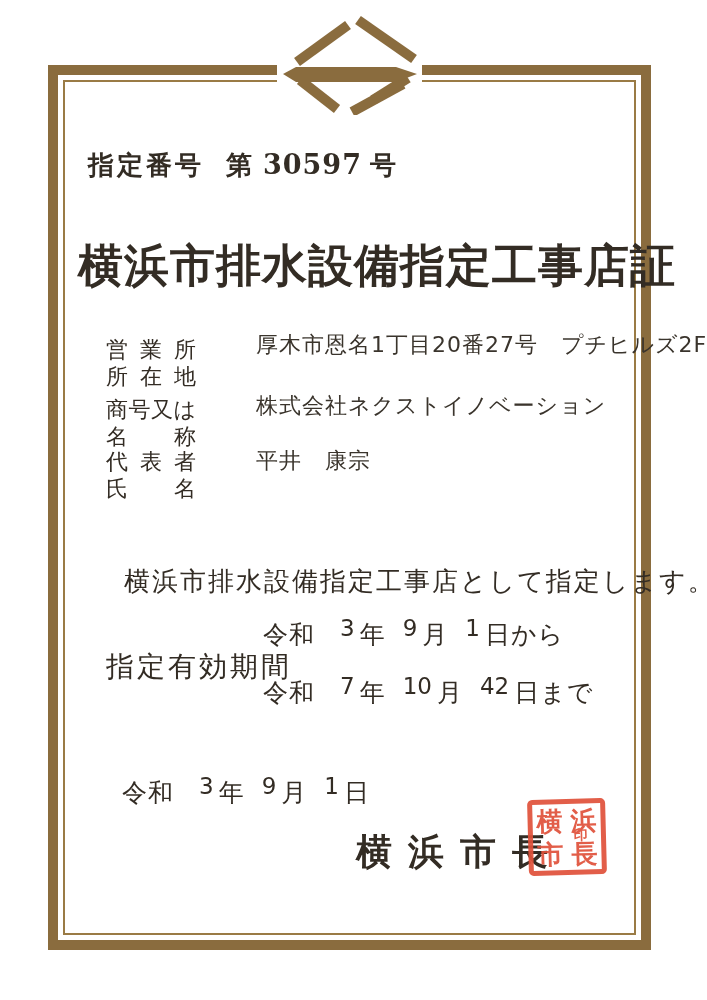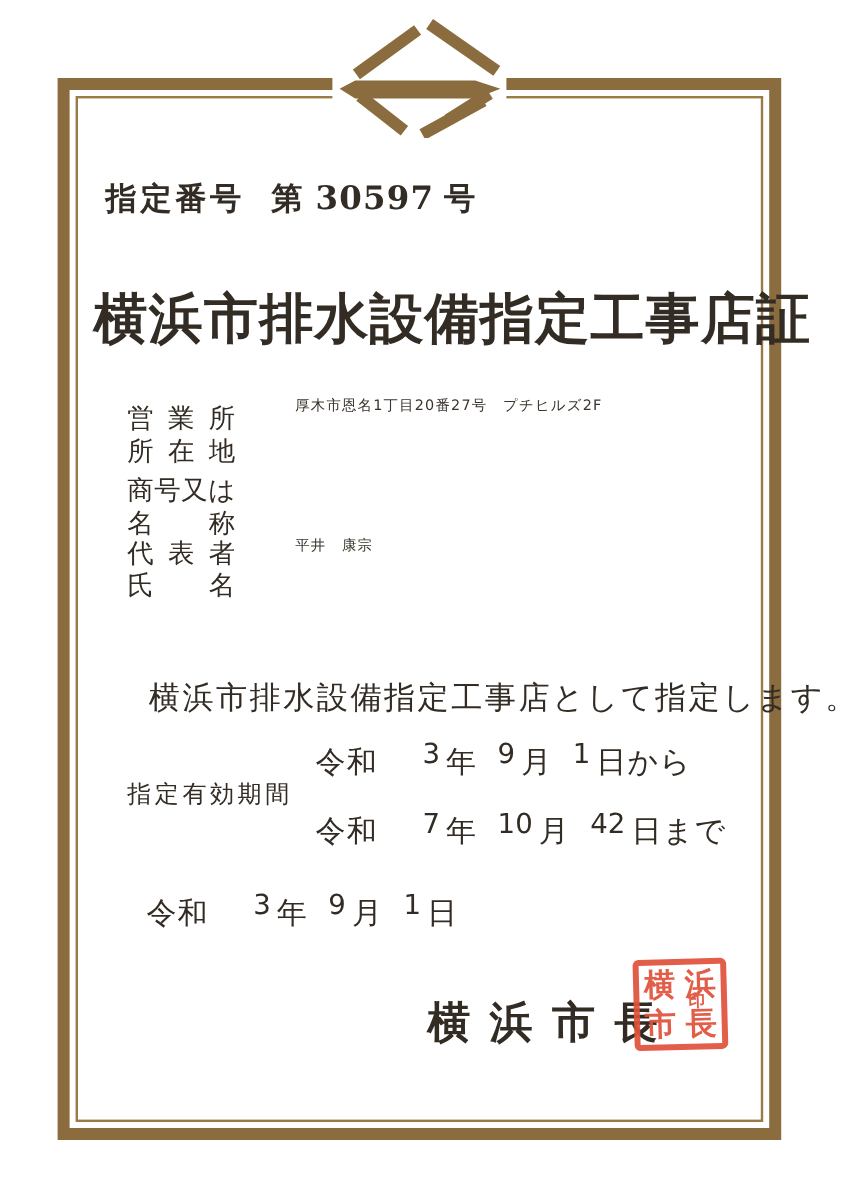--- a/index.html
+++ b/index.html
@@ -49,9 +49,9 @@
   }
   [data-justify]{display:flex;justify-content:space-between;}
   .fvalue{
-    position:absolute;left:246px;
+    position:absolute;left:256px;
     font-family:"DejaVu Sans", sans-serif;
-    font-size:12px;letter-spacing:1px;white-space:nowrap;color:#3a342c;
+    font-size:22px;letter-spacing:1px;white-space:nowrap;color:#3a342c;
   }
   .statement{
     position:absolute;left:106px;top:564px;

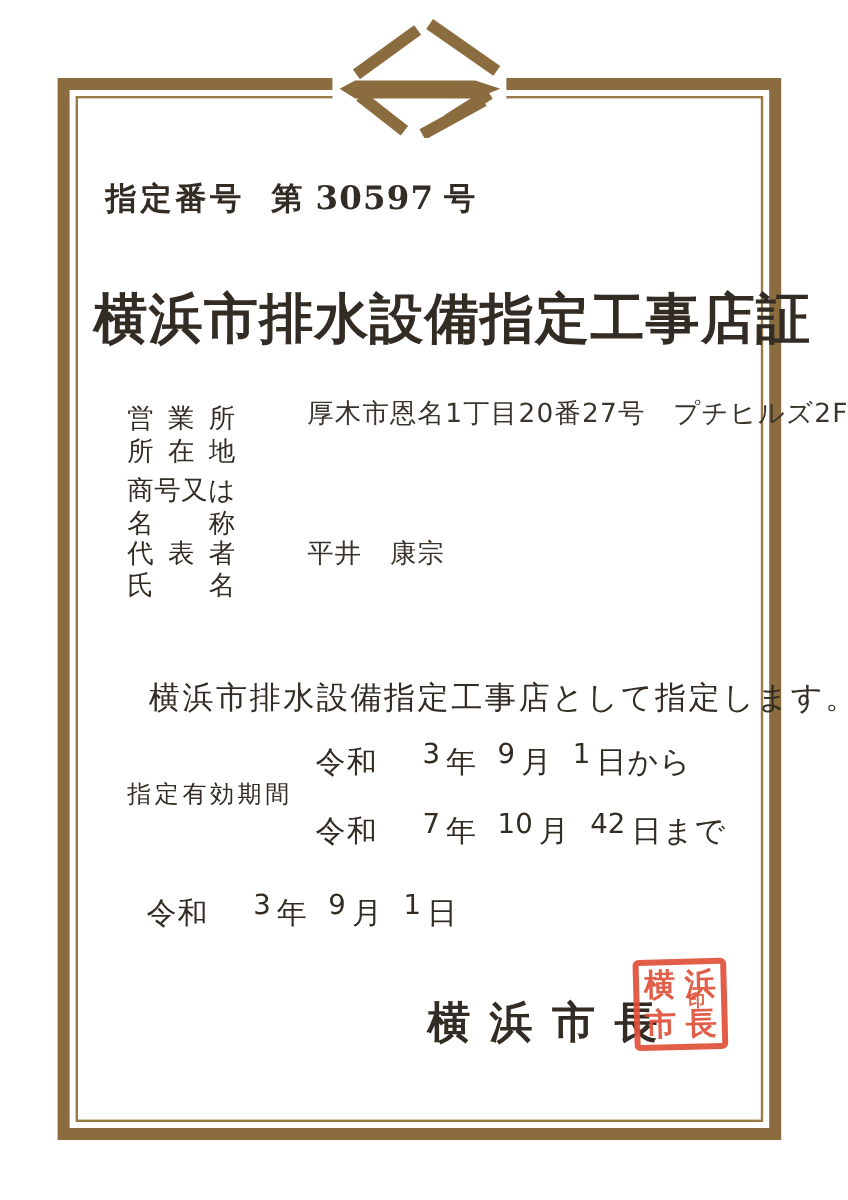--- a/index.html
+++ b/index.html
@@ -145,6 +145,7 @@
         <span>称</span>
       </div>
   </div>
+  <div class="fvalue" style="top:391px">株式会社ネクストイノベーション</div>
 
   <div class="flabel" style="top:448px">
     <div data-justify="">

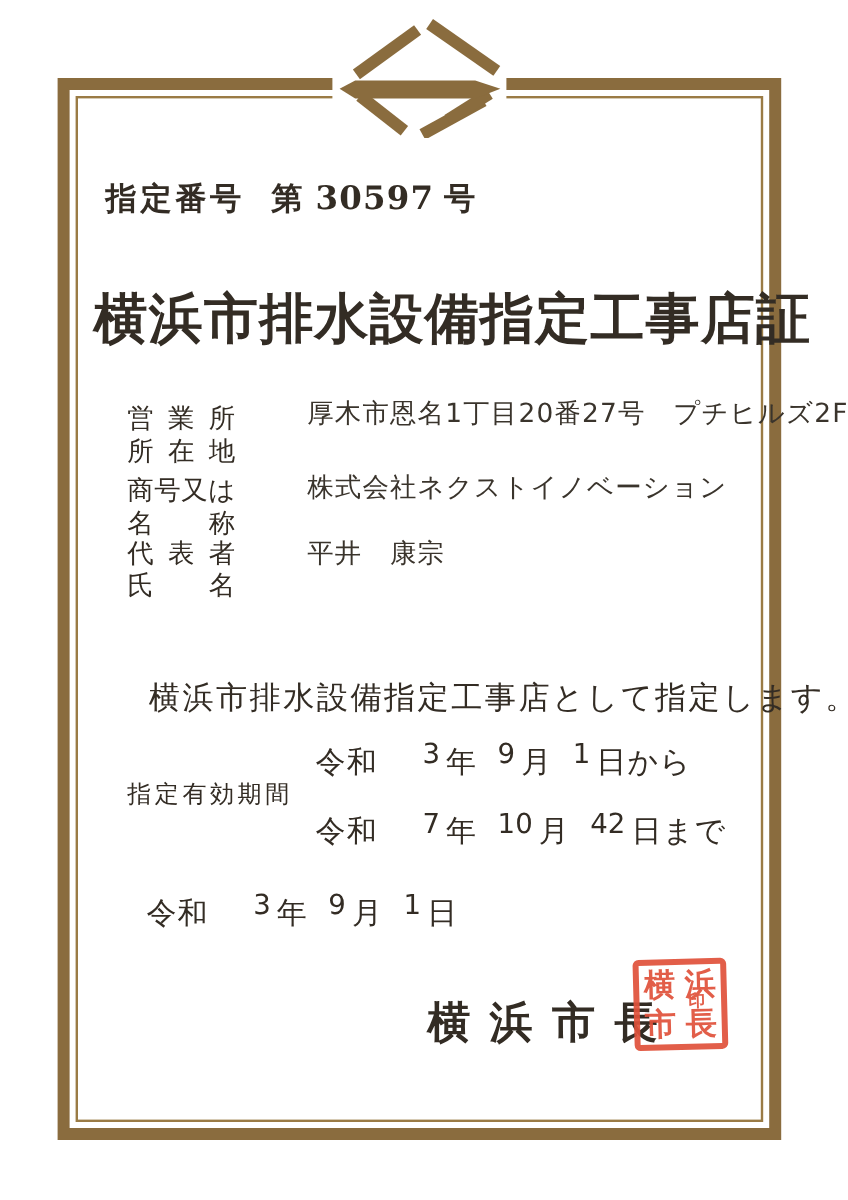--- a/index.html
+++ b/index.html
@@ -67,7 +67,7 @@
   .date-from{left:263px;top:618px;}
   .date-to{left:263px;top:676px;}
   .issue-date{left:122px;top:744px;}
-  .date-line .era{margin-right:32px;}
+  .date-line .era{margin-right:20px;}
   .date-line .num{
     font-family:"DejaVu Sans", sans-serif;
     font-size:23px;position:relative;top:-7px;margin:0 5px;letter-spacing:0;

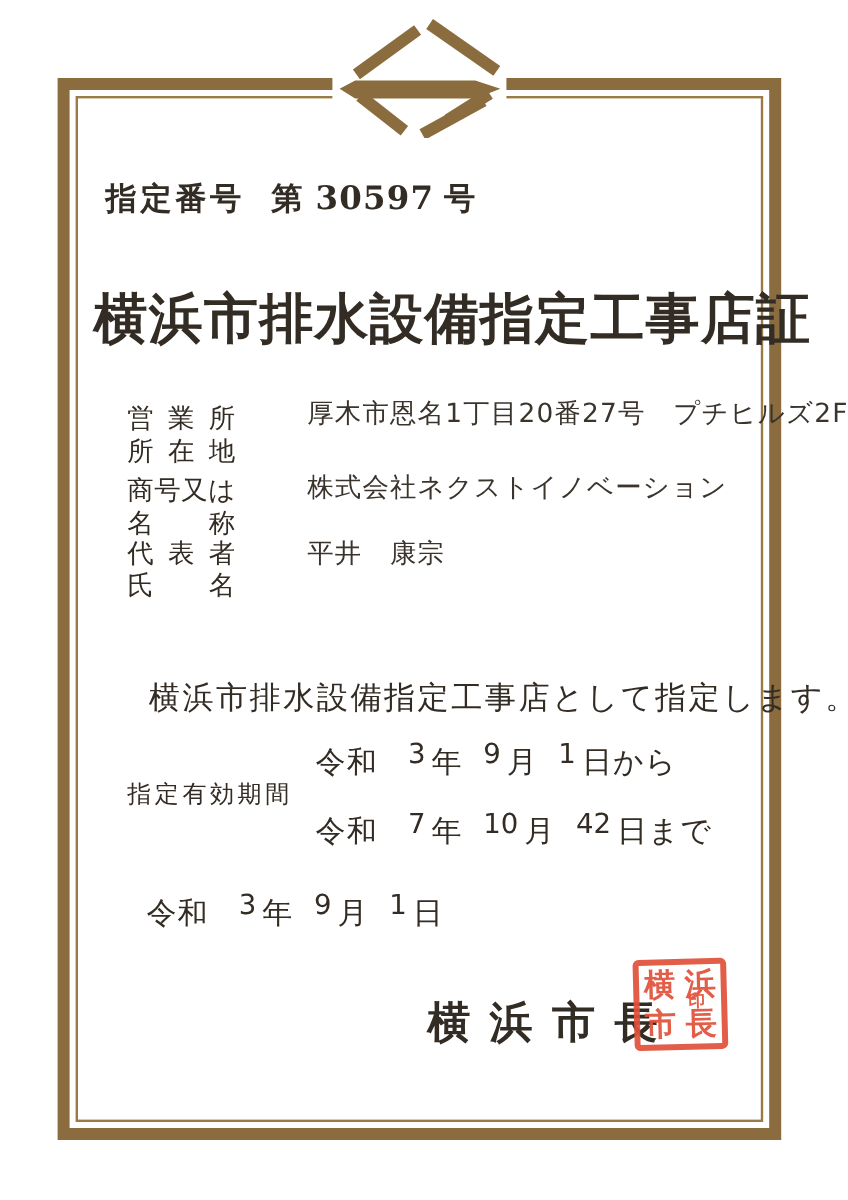--- a/index.html
+++ b/index.html
@@ -59,7 +59,7 @@
   }
   .validity-label{
     position:absolute;left:106px;top:648px;
-    font-size:20px;letter-spacing:3px;white-space:nowrap;
+    font-size:28px;letter-spacing:3px;white-space:nowrap;
   }
   .date-line{
     position:absolute;font-size:25px;white-space:nowrap;letter-spacing:1px;

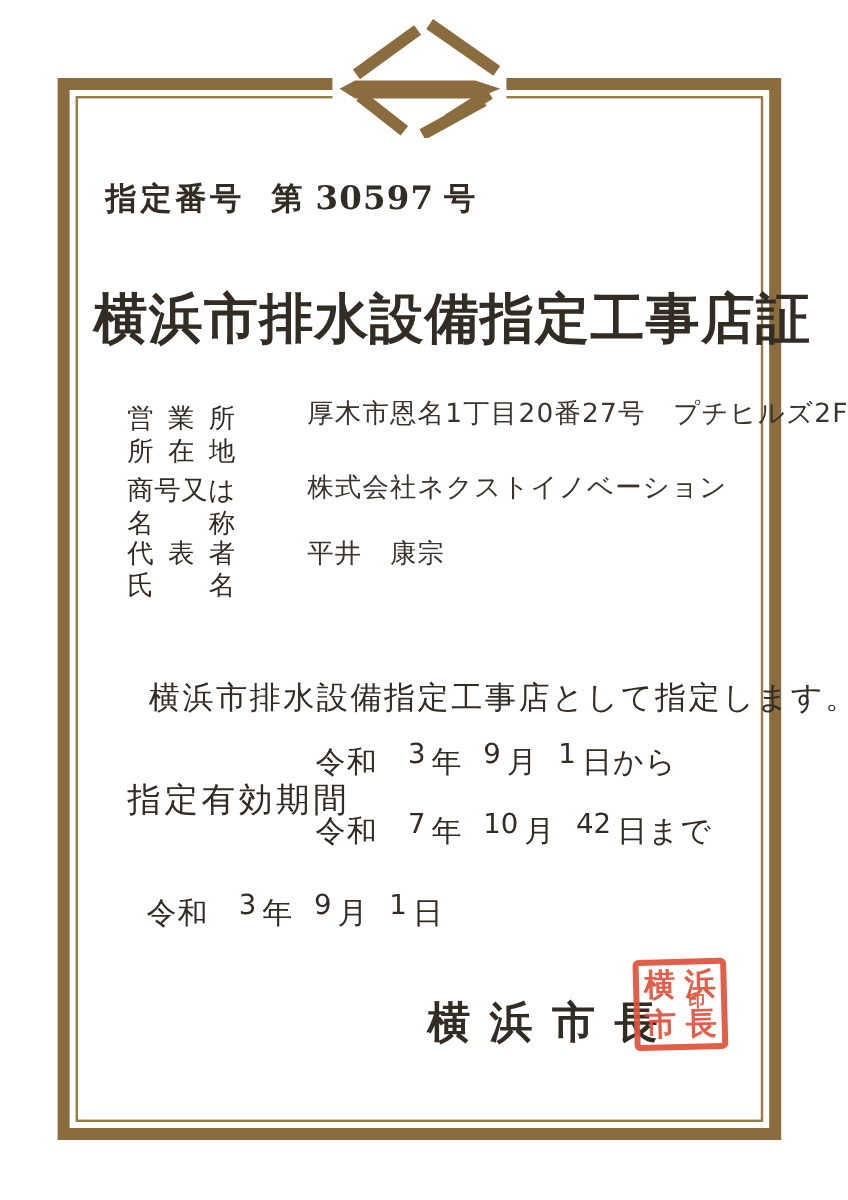--- a/index.html
+++ b/index.html
@@ -66,7 +66,7 @@
   }
   .date-from{left:263px;top:618px;}
   .date-to{left:263px;top:676px;}
-  .issue-date{left:122px;top:744px;}
+  .issue-date{left:122px;top:776px;}
   .date-line .era{margin-right:20px;}
   .date-line .num{
     font-family:"DejaVu Sans", sans-serif;

